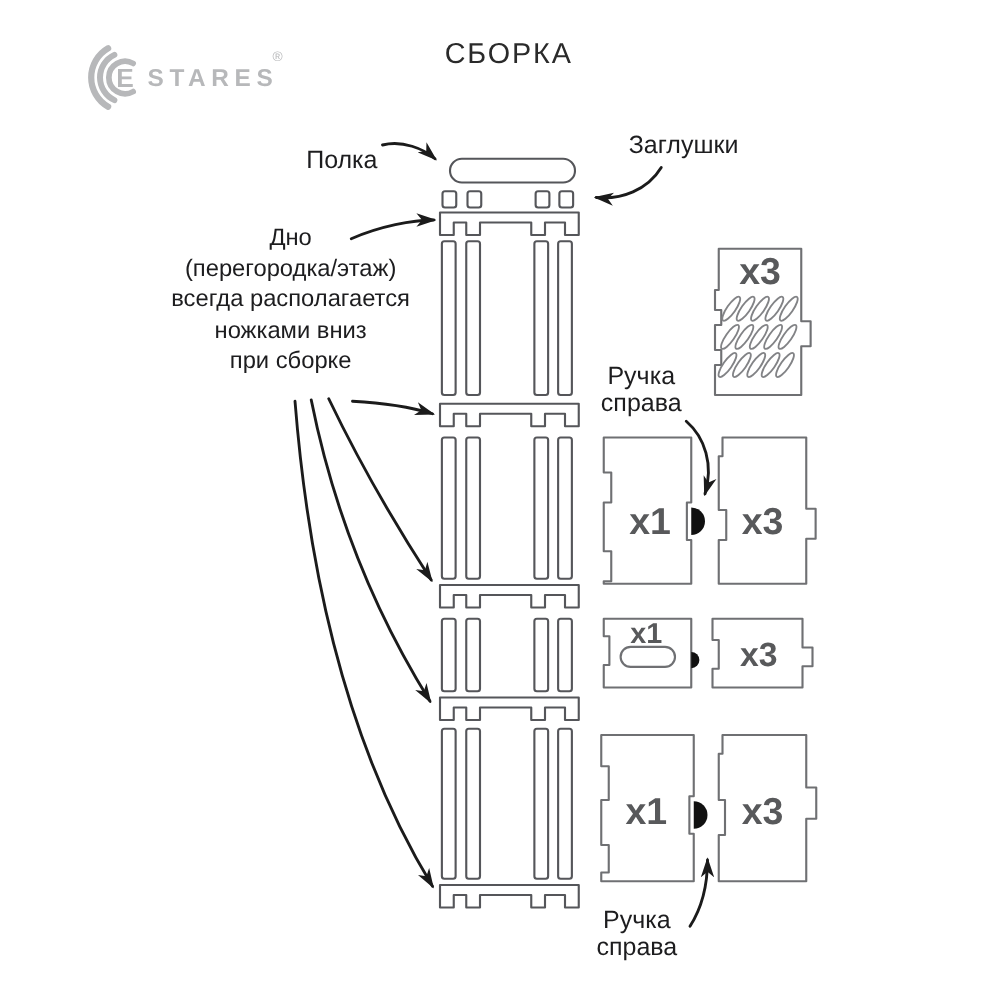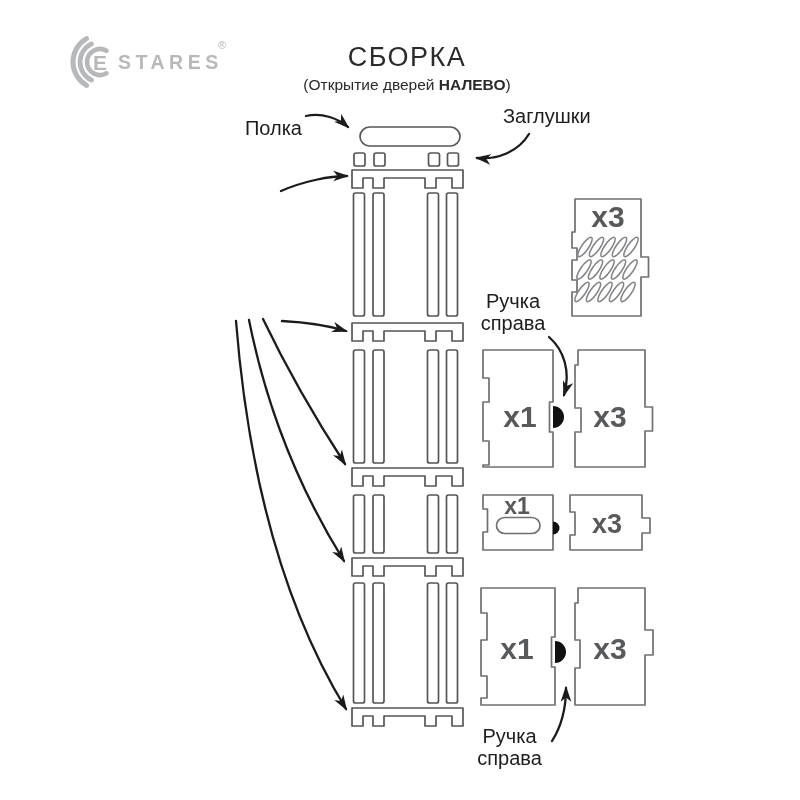--- a/index.html
+++ b/index.html
@@ -9,7 +9,7 @@
   .diagram-svg{position:absolute;left:0;top:0;}
   .logo{left:42px;top:34px;width:190px;height:56px;}
   .title-block{left:267px;top:29px;width:280px;text-align:center;}
-  .title{font-size:27px;letter-spacing:1.5px;color:#2a2a2a;margin-top:13px;}
+  .title{font-size:23px;letter-spacing:1.5px;color:#2a2a2a;}
   .subtitle{font-size:15.5px;margin-top:3px;color:#2a2a2a;white-space:nowrap;}
   .subtitle b{font-weight:bold;}
   .lbl{font-size:20px;color:#1d1d1f;line-height:22px;}

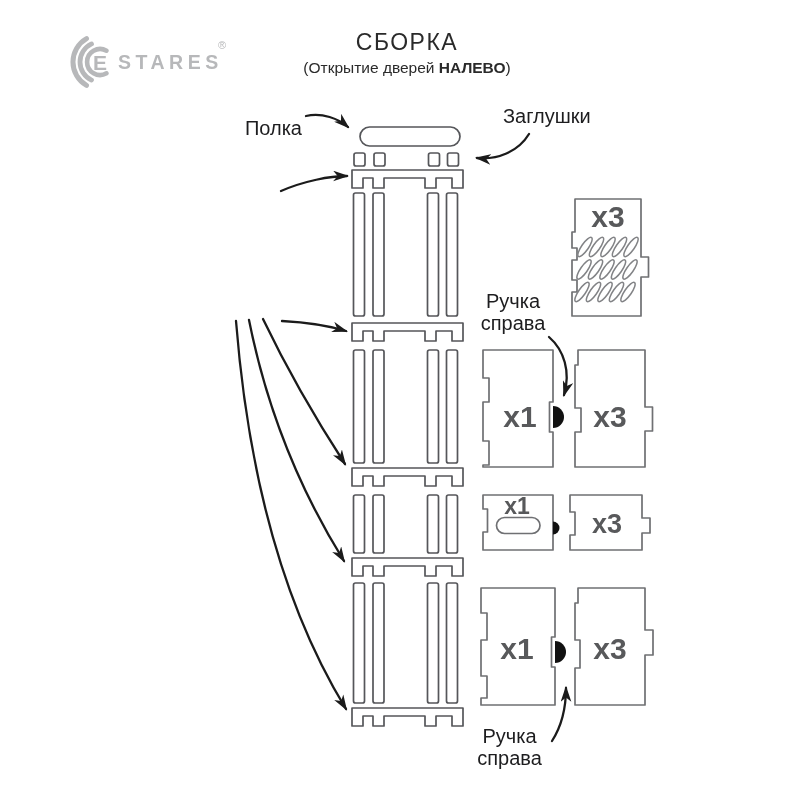--- a/index.html
+++ b/index.html
@@ -167,7 +167,6 @@
 
   <div class="abs title-block">
     <div class="title">СБОРКА</div>
-    <div class="subtitle"><span>(Открытие дверей </span><b>НАЛЕВО</b><span>)</span></div>
   </div>
 
   <div class="abs lbl lbl-shelf">Полка</div>

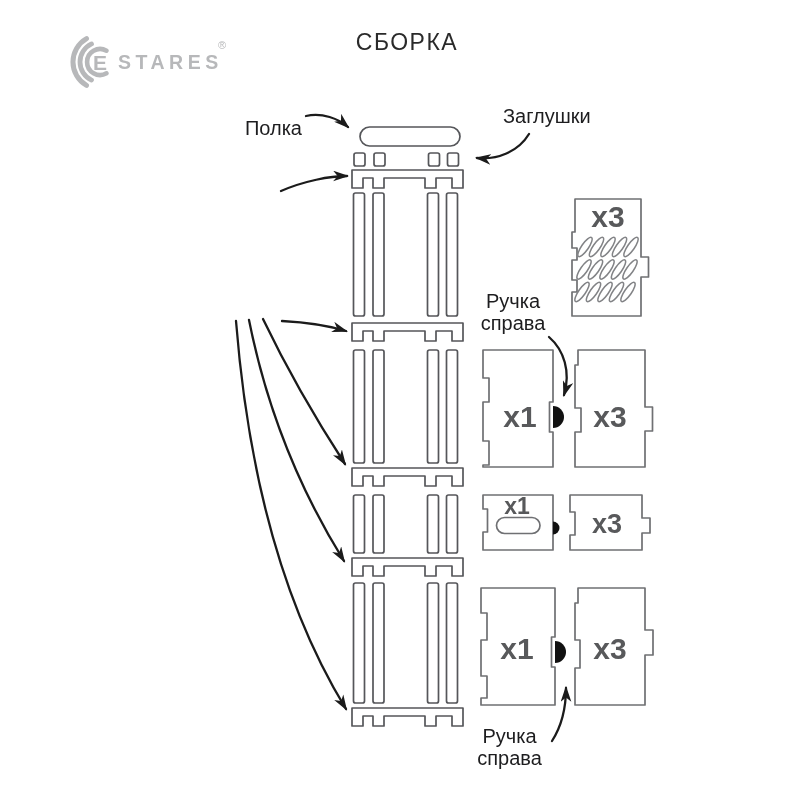--- a/index.html
+++ b/index.html
@@ -172,6 +172,13 @@
   <div class="abs lbl lbl-shelf">Полка</div>
   <div class="abs lbl lbl-plugs">Заглушки</div>
 
+  <div class="abs note">
+    <div>Дно</div>
+    <div>(перегородка/этаж)</div>
+    <div>всегда располагается</div>
+    <div>ножками вниз</div>
+    <div>при сборке</div>
+  </div>
 
   <div class="abs lbl lbl-handle-top">
     <div>Ручка</div>

